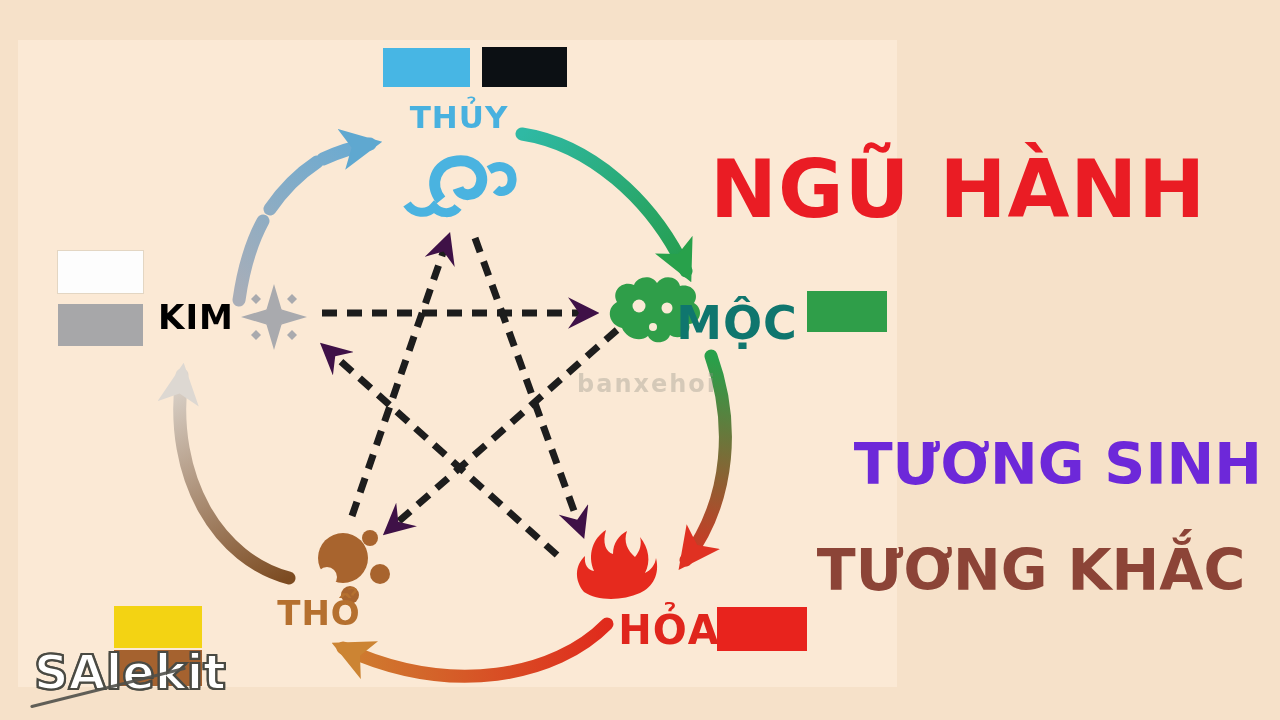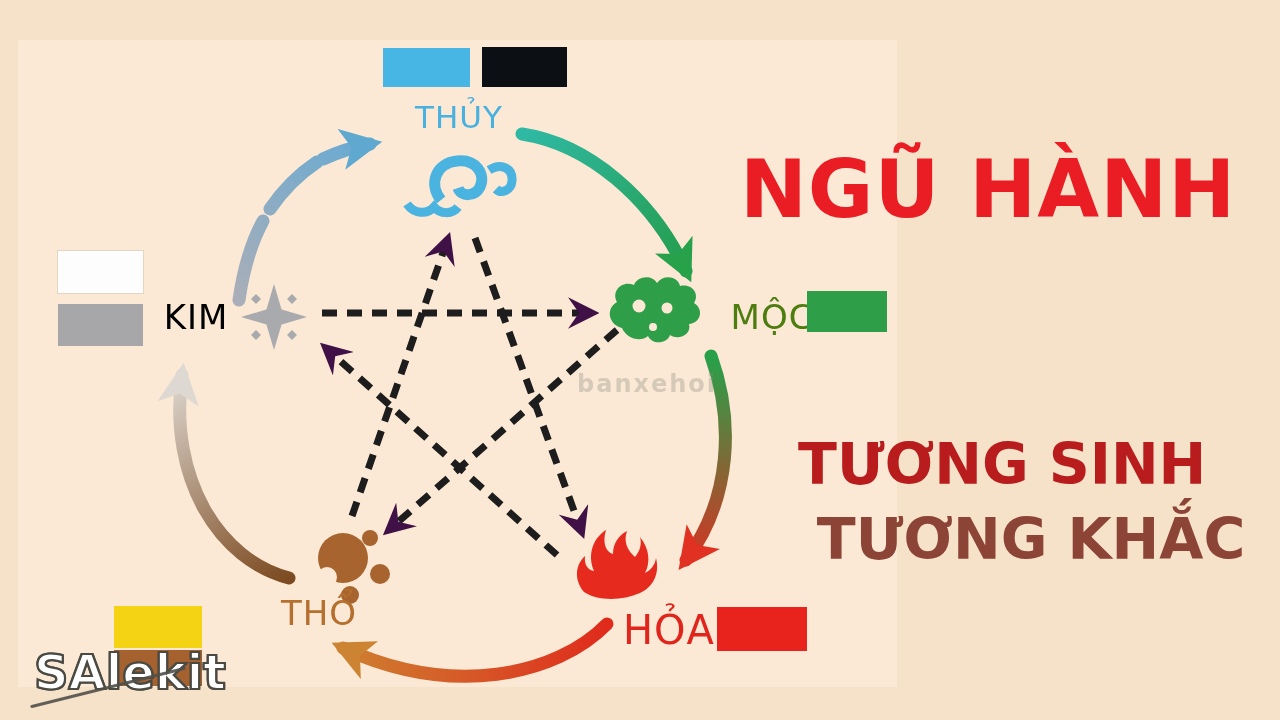--- a/index.html
+++ b/index.html
@@ -10,7 +10,7 @@
   }
   .inner-bg{position:absolute;left:18px;top:40px;width:879px;height:647px;background:#fbe9d5;}
   .el-label{
-    position:absolute;font-weight:normal;letter-spacing:1px;line-height:1;
+    position:absolute;font-weight:bold;letter-spacing:1px;line-height:1;
     transform:translateX(-50%);white-space:nowrap;
   }
   .lbl-thuy{left:459px;top:102px;font-size:31px;color:#48b1df;}

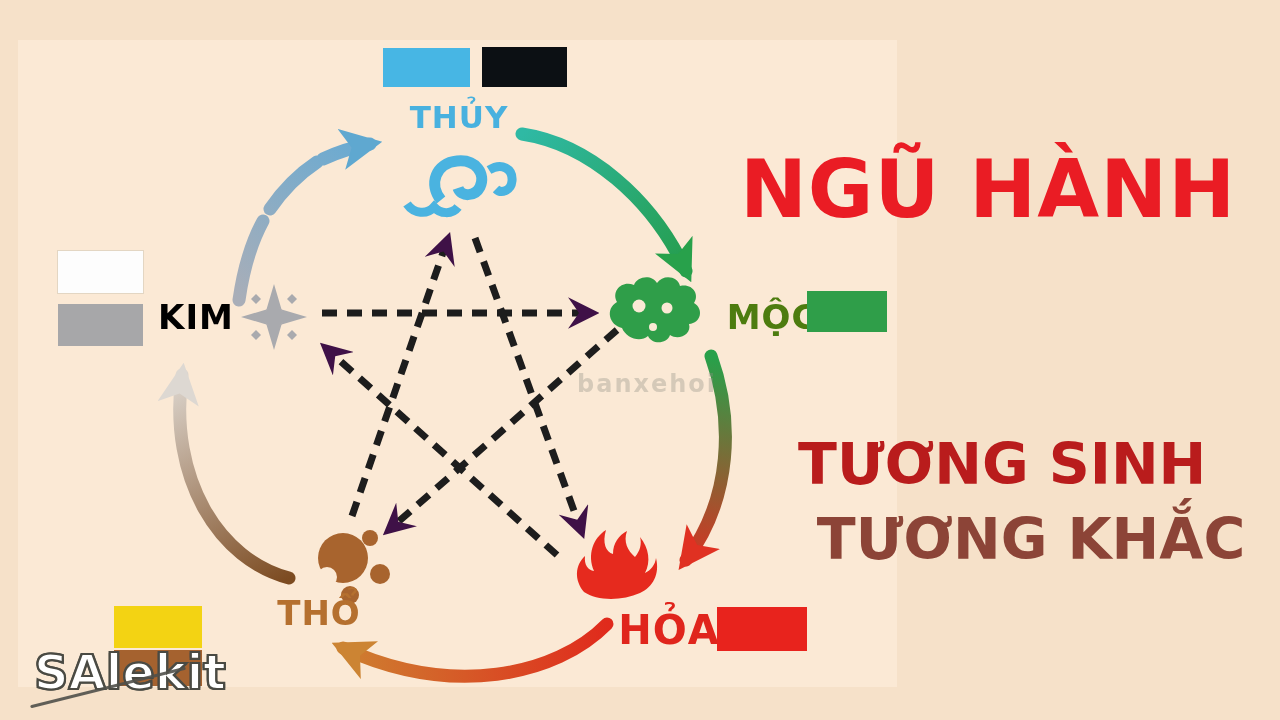--- a/index.html
+++ b/index.html
@@ -28,7 +28,7 @@
   .sw-tho-yellow{left:114px;top:606px;width:88px;height:42px;background:#f3d313;}
   .sw-tho-brown {left:114px;top:650px;width:88px;height:36px;background:#a5622f;}
   .title-red{
-    position:absolute;left:726px;top:146px;width:524px;text-align:center;
+    position:absolute;left:710px;top:146px;width:524px;
     font-size:80px;font-weight:800;color:#ea1c24;letter-spacing:1px;line-height:1.1;white-space:nowrap;
   }
   .sinh-text{

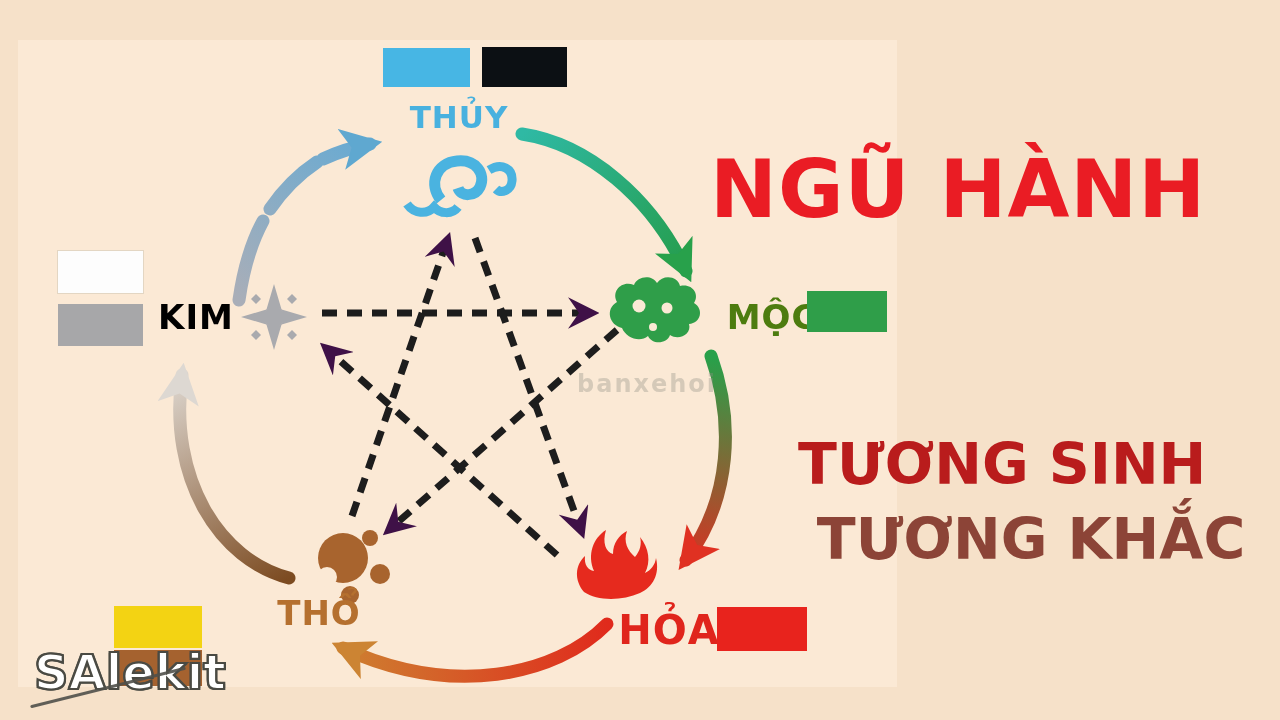--- a/index.html
+++ b/index.html
@@ -15,7 +15,7 @@
   }
   .lbl-thuy{left:459px;top:102px;font-size:31px;color:#48b1df;}
   .lbl-kim {left:196px;top:300px;font-size:34px;color:#000000;}
-  .lbl-moc {left:772px;top:300px;font-size:34px;color:#4d7c0f;}
+  .lbl-moc {left:737px;top:300px;font-size:46px;color:#0f766e;}
   .lbl-tho {left:272px;top:596px;font-size:34px;color:#b5702f;margin-left:47px;}
   .lbl-hoa {left:669px;top:610px;font-size:40px;color:#e0251c;}
   .swatch{position:absolute;}

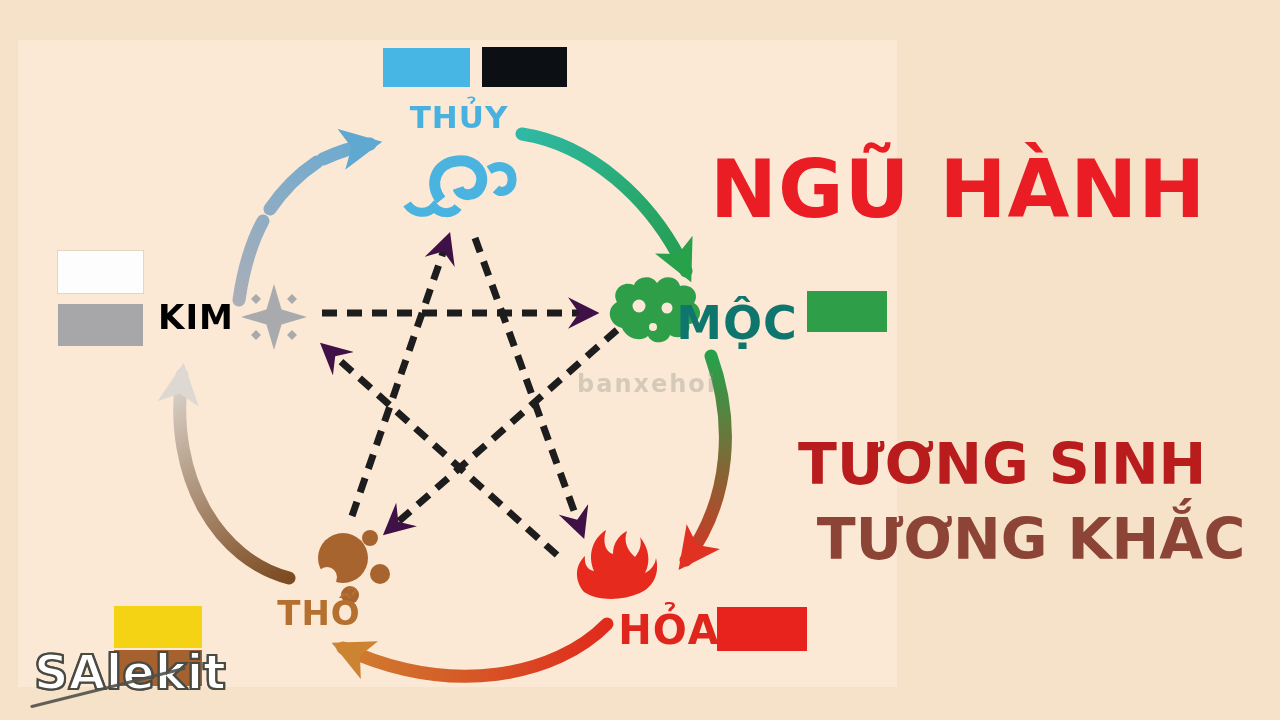--- a/index.html
+++ b/index.html
@@ -32,8 +32,8 @@
     font-size:80px;font-weight:800;color:#ea1c24;letter-spacing:1px;line-height:1.1;white-space:nowrap;
   }
   .sinh-text{
-    position:absolute;left:798px;top:433px;width:464px;text-align:left;
-    font-size:57px;font-weight:800;color:#b91c1c;line-height:1.1;white-space:nowrap;
+    position:absolute;left:798px;top:433px;width:464px;text-align:right;
+    font-size:57px;font-weight:800;color:#6d28d9;line-height:1.1;white-space:nowrap;
   }
   .khac-text{
     position:absolute;left:795px;top:508px;width:472px;text-align:center;

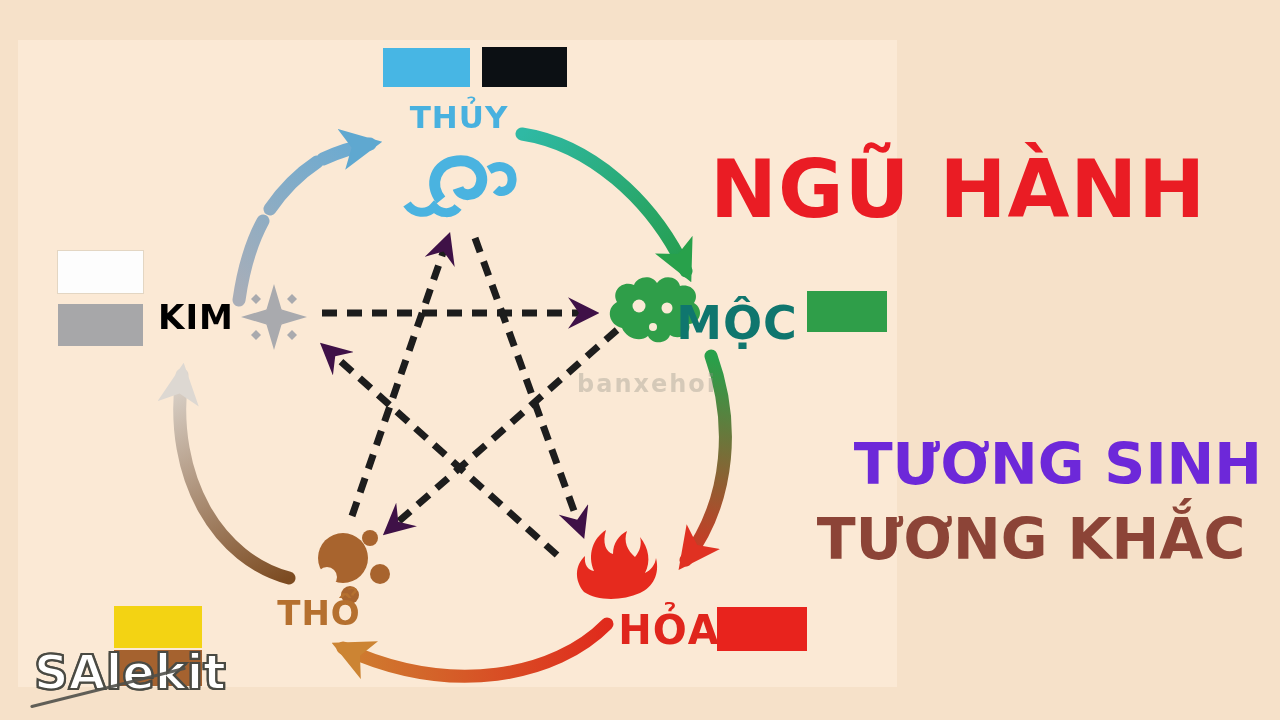--- a/index.html
+++ b/index.html
@@ -36,7 +36,7 @@
     font-size:57px;font-weight:800;color:#6d28d9;line-height:1.1;white-space:nowrap;
   }
   .khac-text{
-    position:absolute;left:795px;top:508px;width:472px;text-align:center;
+    position:absolute;left:795px;top:539px;width:472px;text-align:center;
     font-size:57px;font-weight:800;color:#8c4437;line-height:1.1;white-space:nowrap;
   }
   .wm-main{

